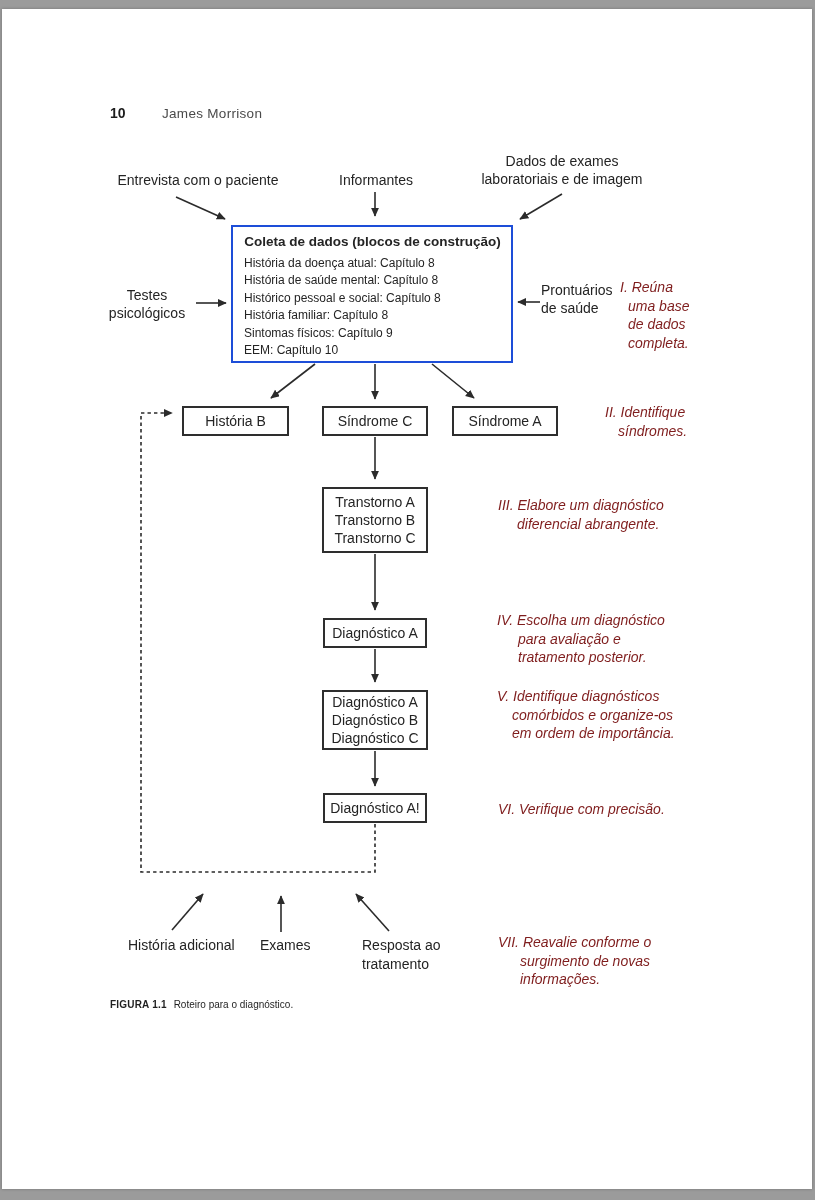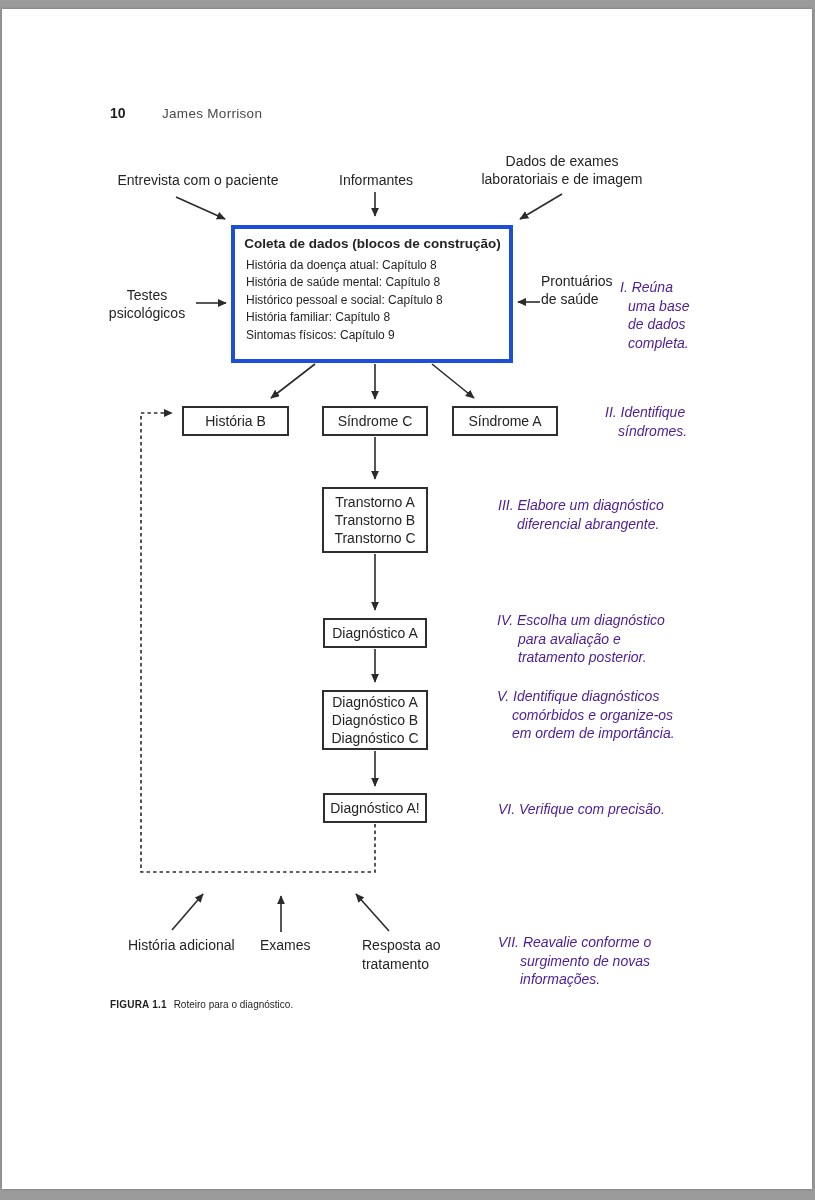--- a/index.html
+++ b/index.html
@@ -29,7 +29,7 @@
   .collect{
     position:absolute;box-sizing:border-box;
     left:231px;top:225px;width:282px;height:138px;
-    border:4px solid #1d4ed8;background:#fff;
+    border:2px solid #1d4ed8;background:#fff;
     padding:7px 6px 0 11px;color:#242424;
   }
   .collect .title{

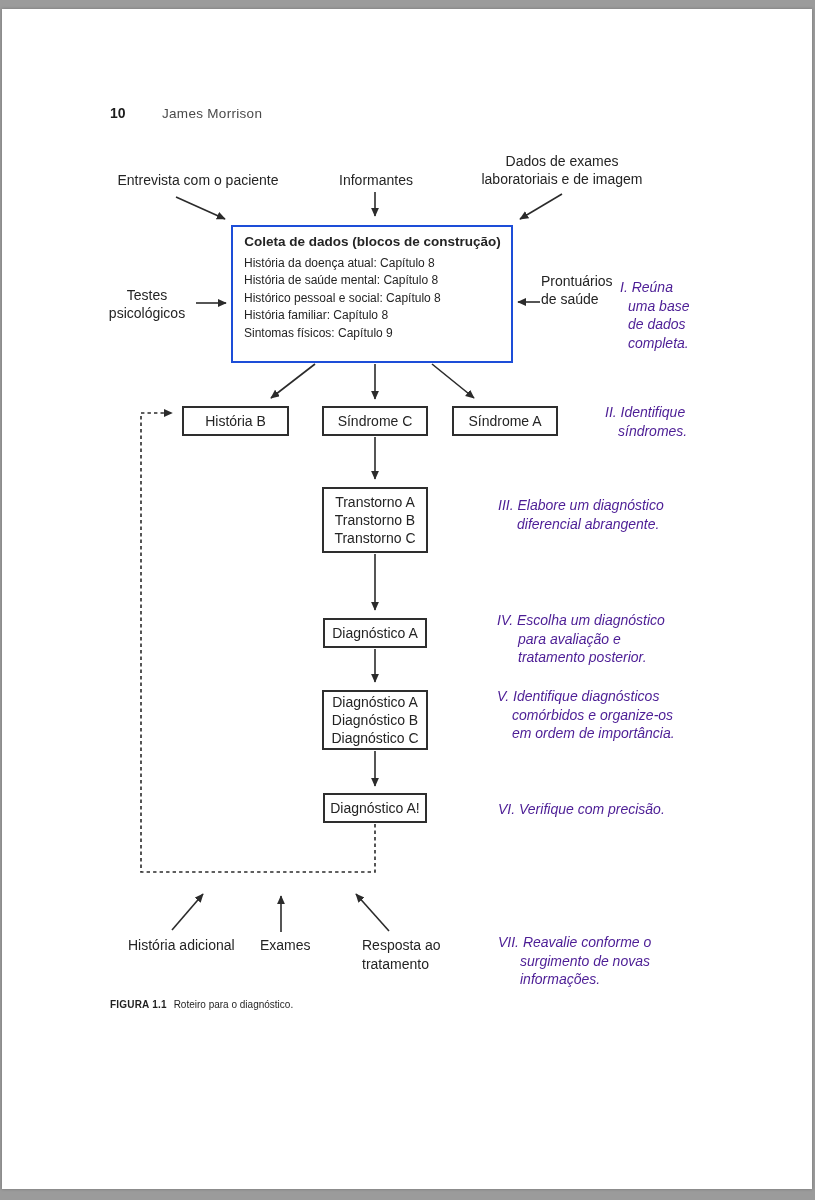--- a/index.html
+++ b/index.html
@@ -95,7 +95,7 @@
     <div>Testes</div>
     <div>psicológicos</div>
   </div>
-  <div class="lbl" style="left:541px;top:272px">
+  <div class="lbl" style="left:541px;top:281px">
     <div>Prontuários</div>
     <div>de saúde</div>
   </div>

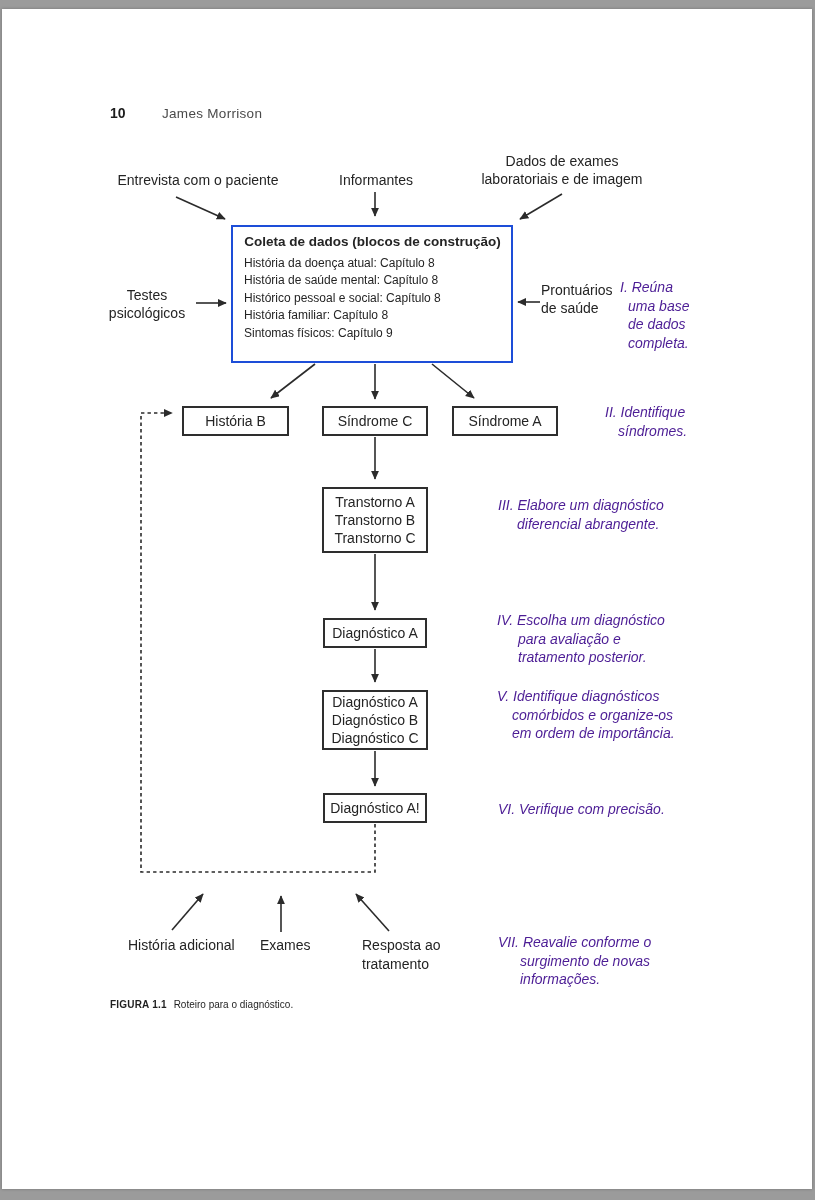--- a/index.html
+++ b/index.html
@@ -39,7 +39,7 @@
   .collect .item{font-size:12px;line-height:17.4px;white-space:nowrap;}
   .ann{
     position:absolute;font-style:italic;font-size:14px;line-height:18.6px;
-    color:#4c1d95;white-space:nowrap;
+    color:#7f1d1d;white-space:nowrap;
   }
   .ann .ind{margin-left:var(--ind,0px);}
   .hdr-num{position:absolute;left:110px;top:105px;font-size:14px;font-weight:bold;color:#1d1d1d;}

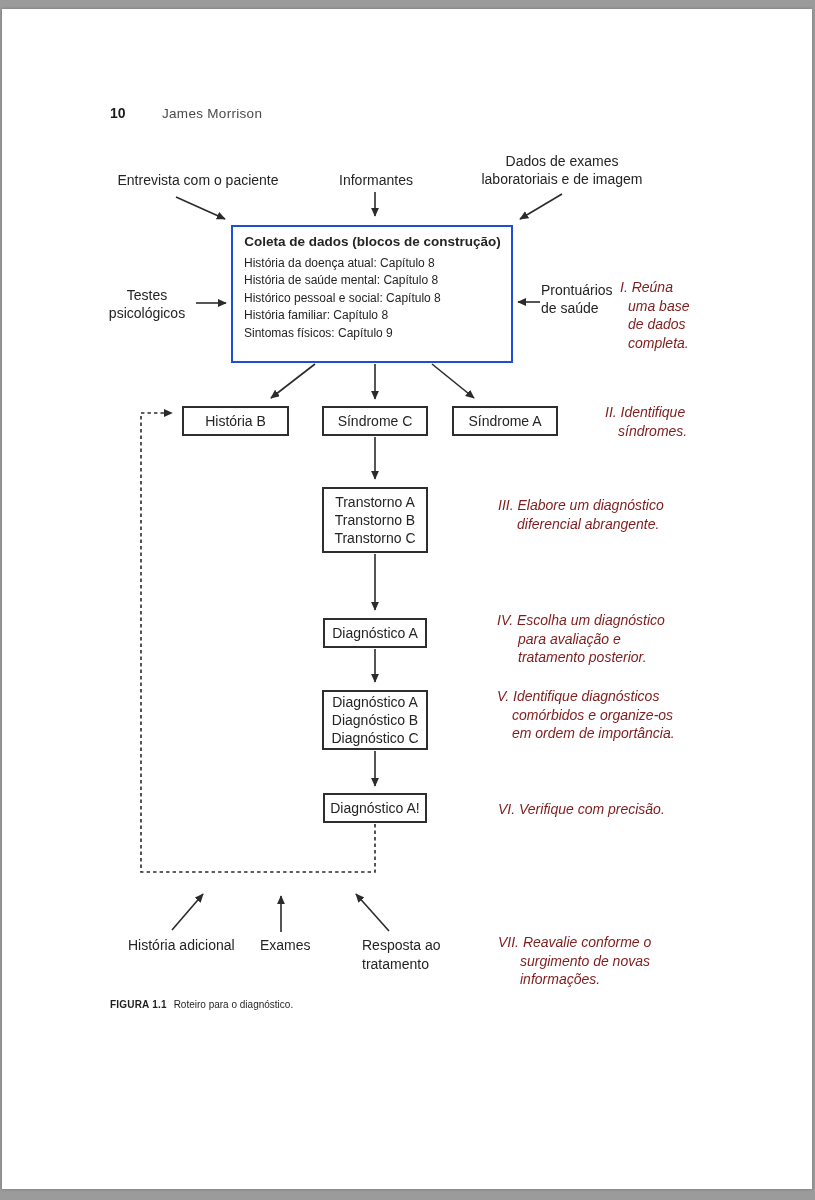--- a/index.html
+++ b/index.html
@@ -107,6 +107,7 @@
     <div class="item">Histórico pessoal e social: Capítulo 8</div>
     <div class="item">História familiar: Capítulo 8</div>
     <div class="item">Sintomas físicos: Capítulo 9</div>
+    <div class="item">EEM: Capítulo 10</div>
   </div>
 
   <div class="box" style="left:182px;top:406px;width:107px;height:30px">História B</div>

